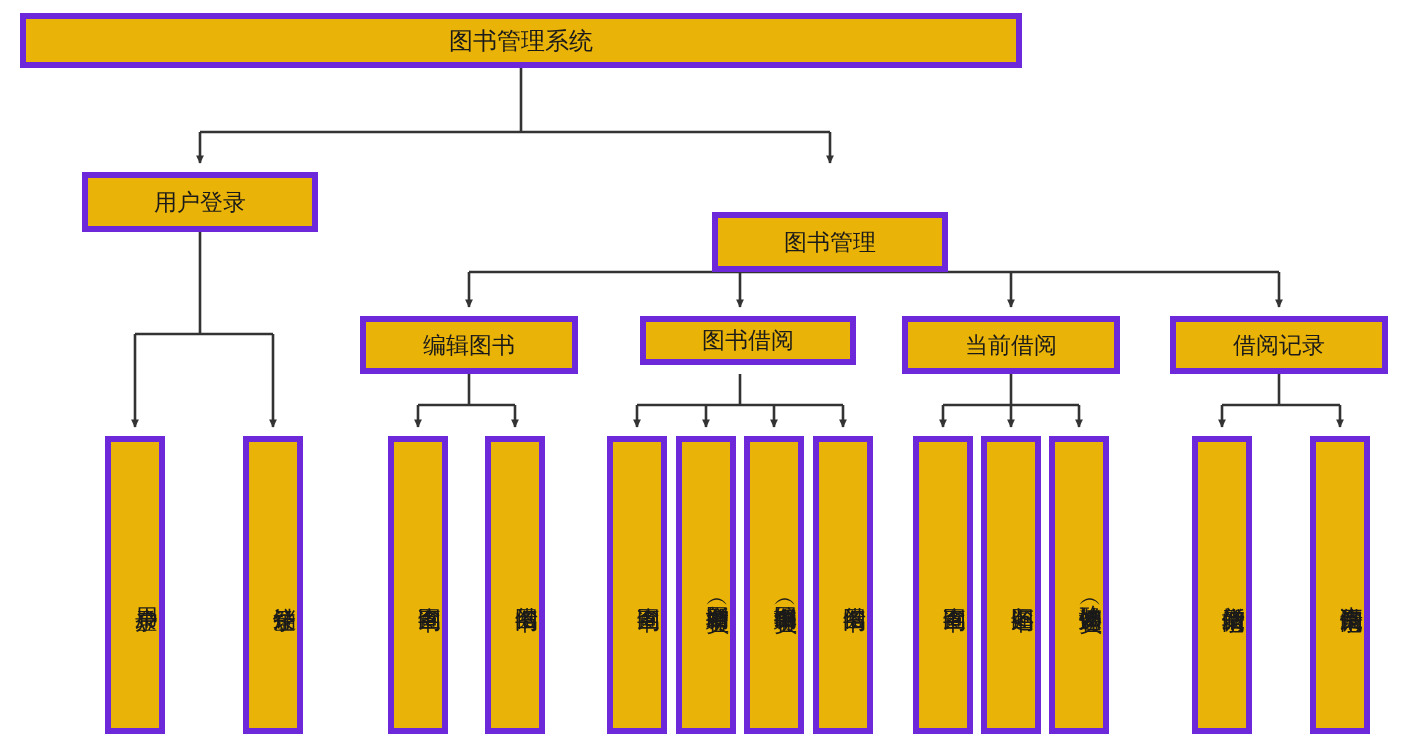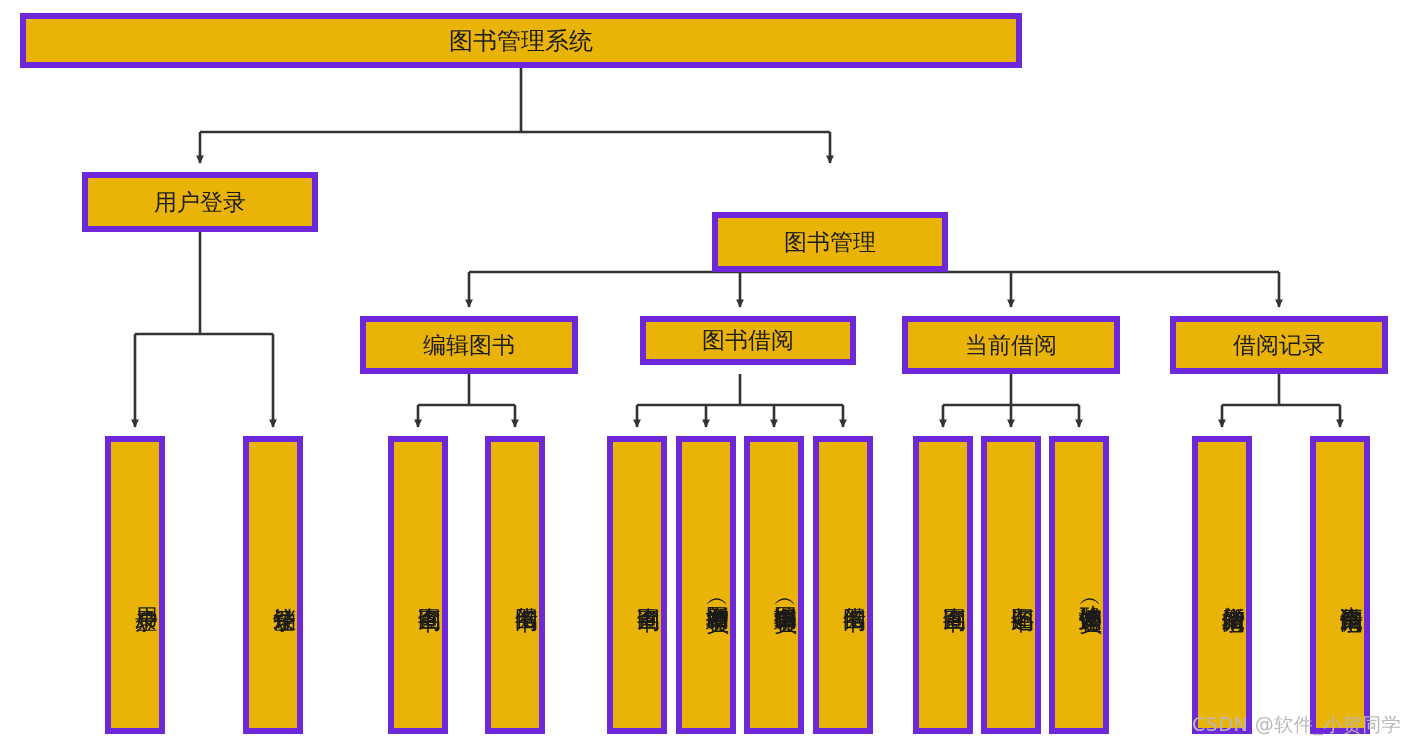--- a/index.html
+++ b/index.html
@@ -180,7 +180,6 @@
       </div>
     </div>
 
-  <div class="watermark" style="left: 1192px; top: 712px;">CSDN @软件_小贺同学</div>
 </div>
 
 </body></html>

